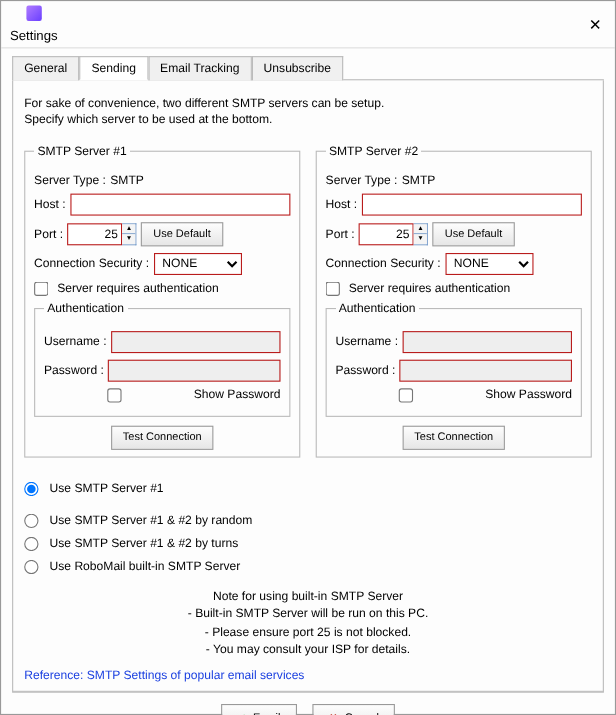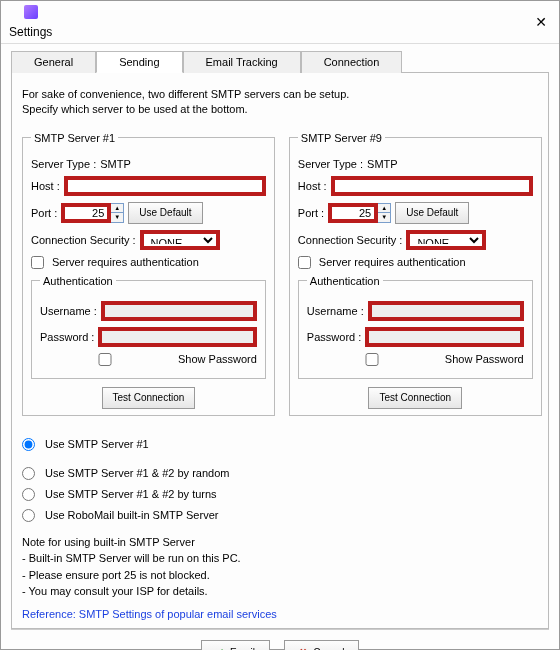--- a/index.html
+++ b/index.html
@@ -43,7 +43,7 @@
   border-bottom: 1px solid #bbb;
 }
 .tab {
-  padding: 4px 22px;
+  padding: 4px 10px;
   border: 1px solid #bbb;
   border-bottom: none;
   background: #f0f0f0;

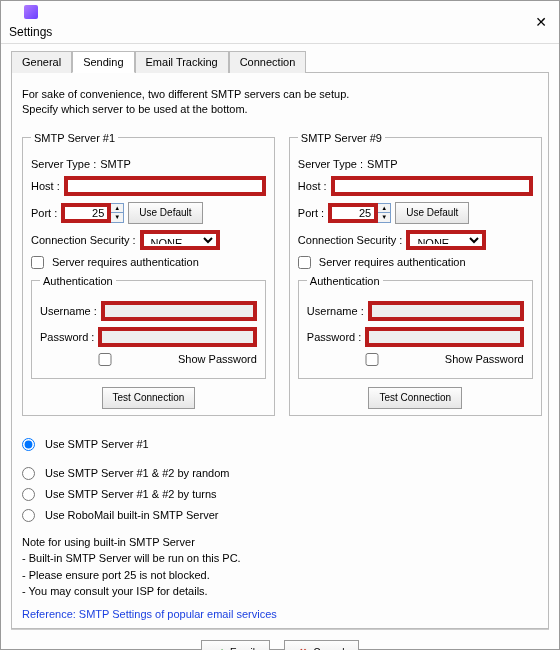--- a/index.html
+++ b/index.html
@@ -142,7 +142,7 @@
       <div class="tab">General</div>
       <div class="tab active">Sending</div>
       <div class="tab">Email Tracking</div>
-      <div class="tab">Connection</div>
+      <div class="tab">Unsubscribe</div>
     </div>
 
     <div class="tab-body">

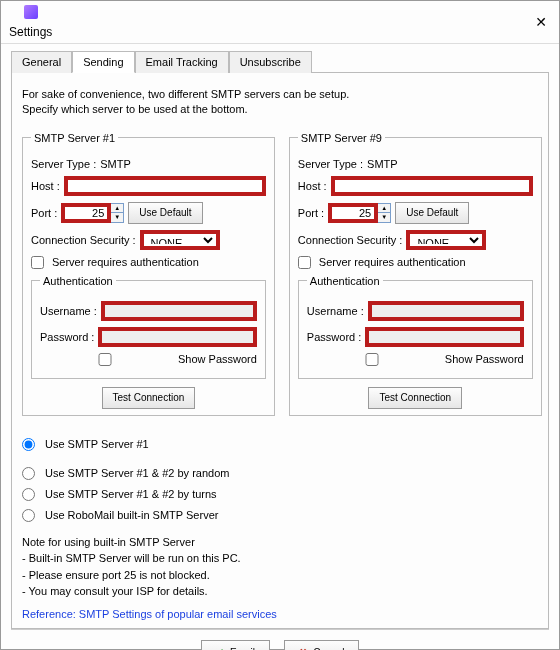--- a/index.html
+++ b/index.html
@@ -206,7 +206,7 @@
         </fieldset>
 
         <fieldset>
-          <legend>SMTP Server #9</legend>
+          <legend>SMTP Server #2</legend>
           <div class="row">
             <label>Server Type :</label>
             <span>SMTP</span>

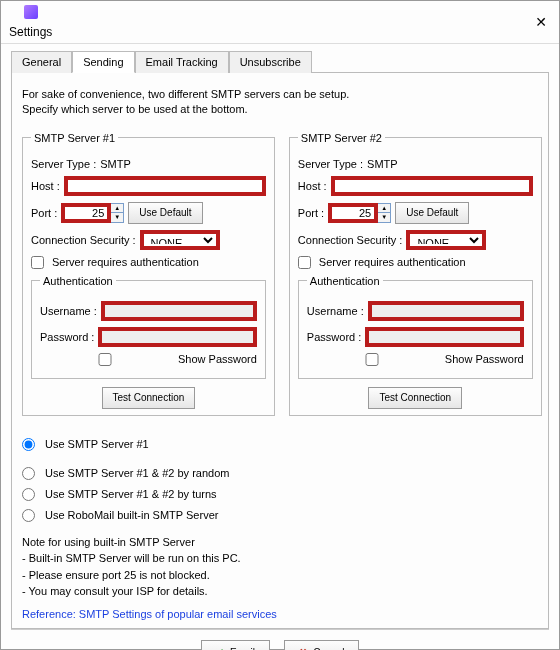--- a/index.html
+++ b/index.html
@@ -75,7 +75,7 @@
 .row { display: flex; align-items: center; margin: 6px 0; gap: 4px; }
 .row label { white-space: nowrap; }
 input[type=text], input[type=password], select {
-  border: 4px solid #b91c1c;
+  border: 1px solid #b91c1c;
   font-size: 11px;
   padding: 2px 3px;
   height: 20px;

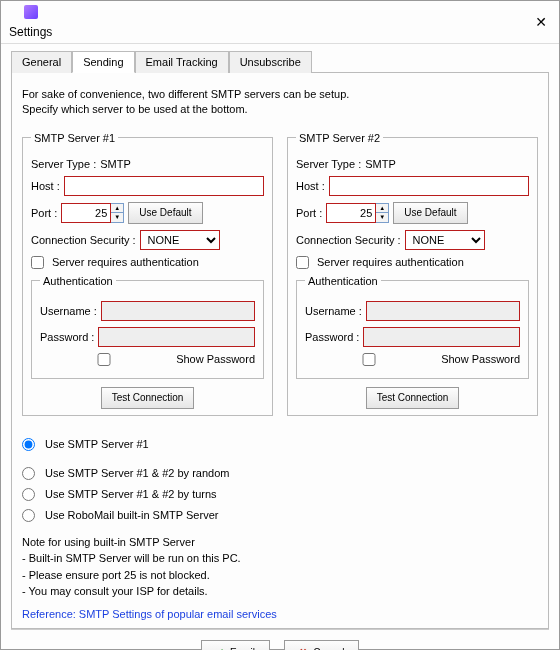--- a/index.html
+++ b/index.html
@@ -108,7 +108,7 @@
 .radios { margin-top: 14px; }
 .radios .row { margin: 8px 0; gap: 6px;}
 input[type=radio], input[type=checkbox]{ margin:0 4px 0 0; }
-.note { margin-top: 12px; line-height: 1.5; }
+.note { margin-top: 12px; line-height: 1.5; text-align: center; }
 .ref-link { color: #1a3fe0; margin-top:8px; display:inline-block; }
 .button-bar {
   display:flex; justify-content:center; gap:14px;

